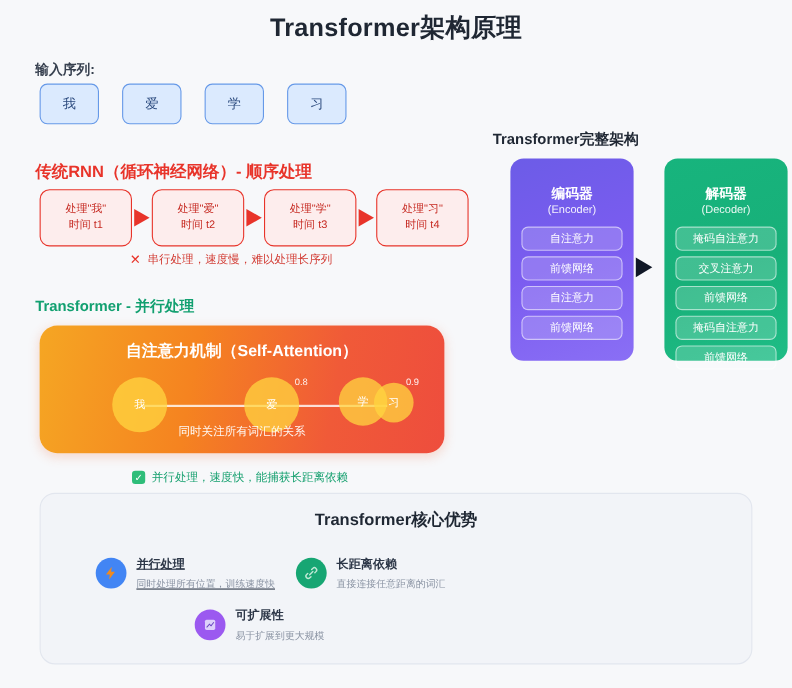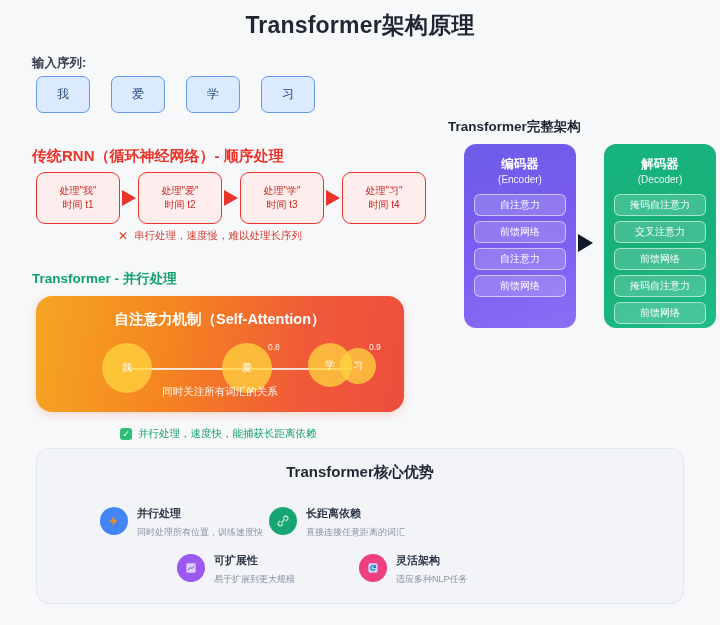--- a/index.html
+++ b/index.html
@@ -122,7 +122,7 @@
   .arch-col {
     width: 112px;
     border-radius: 12px;
-    padding: 12px 10px 12px 10px;
+    padding: 24px 10px 12px 10px;
     display: flex; flex-direction: column; align-items: center;
   }
   .arch-col.encoder { background: linear-gradient(160deg, #6c5ce7 0%, #7b5cf0 50%, #8a6ff5 100%); height: 184px; }

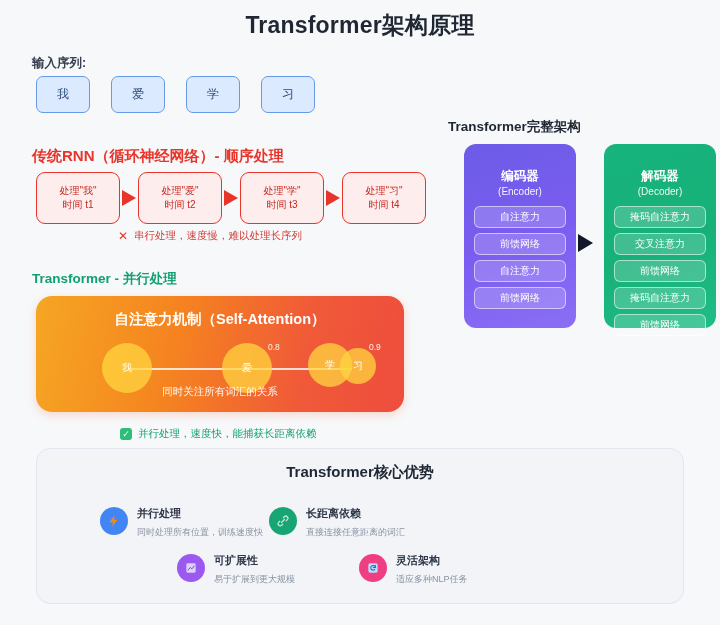--- a/index.html
+++ b/index.html
@@ -258,7 +258,7 @@
   <div class="adv-card">
     <div class="adv-title">Transformer核心优势</div>
 
-    <div class="adv-item" style="left:63px; top:54px;">
+    <div class="adv-item" style="left:50px; top:54px;text-decoration:underline;">
       <span class="adv-icon" style="background:#4285f4;">
         <svg width="14" height="14" viewBox="0 0 24 24">
             <path d="M13 2 4 14h6l-1 8 9-12h-6z" fill="#f08a1e"></path>

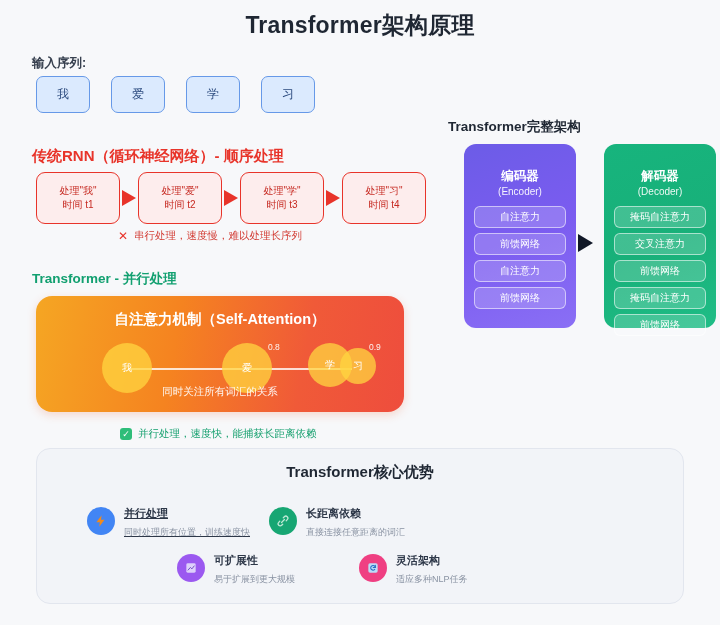--- a/index.html
+++ b/index.html
@@ -298,19 +298,6 @@
       </span>
     </div>
 
-    <div class="adv-item" style="left:322px; top:101px;">
-      <span class="adv-icon" style="background:#ef3f82;">
-        <svg width="14" height="14" viewBox="0 0 24 24">
-            <rect x="4" y="4" width="16" height="16" rx="3" fill="#bcdcf7"></rect>
-            <path d="M16 11a4 4 0 1 0-1 3.4" fill="none" stroke="#2a6fc4" stroke-width="1.8" stroke-linecap="round"></path>
-            <path d="M16 7.2V11h-3.6" fill="none" stroke="#2a6fc4" stroke-width="1.8" stroke-linecap="round"></path>
-          </svg>
-      </span>
-      <span>
-        <span class="adv-text-h">灵活架构</span><br>
-        <span class="adv-text-s">适应多种NLP任务</span>
-      </span>
-    </div>
   </div>
 
 </div>

